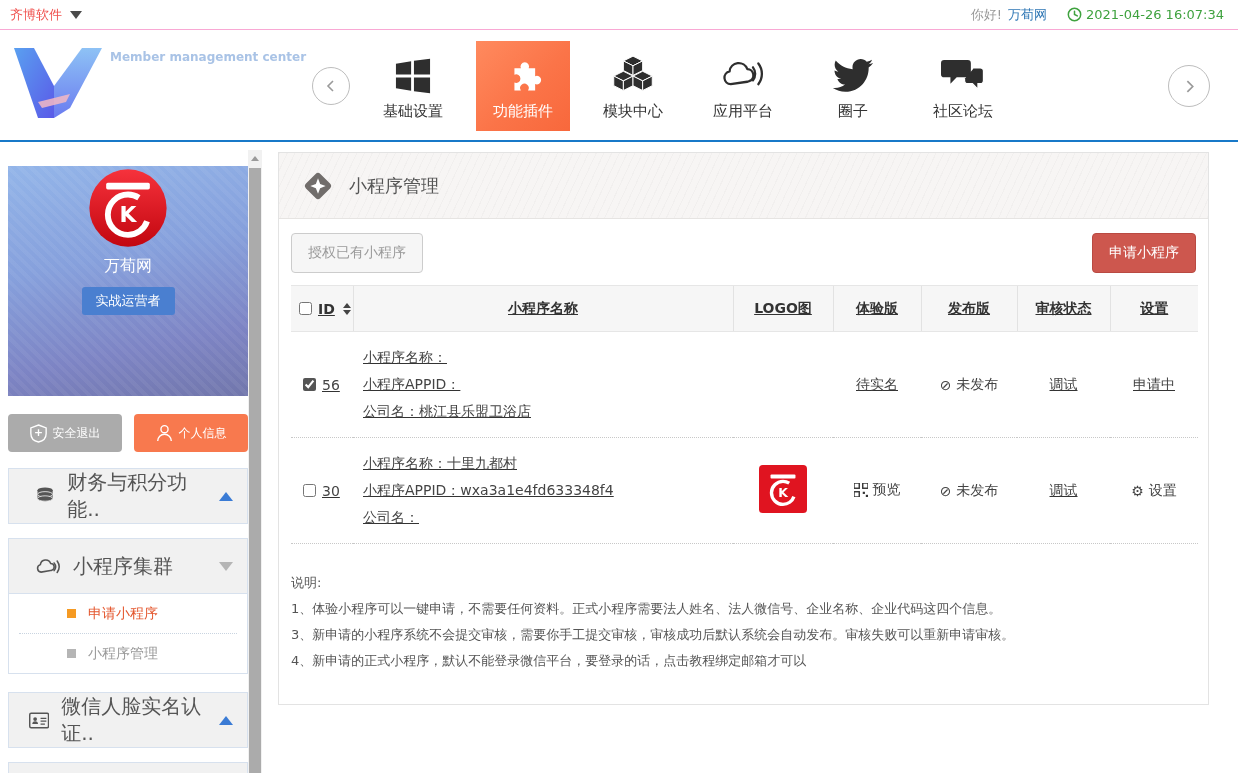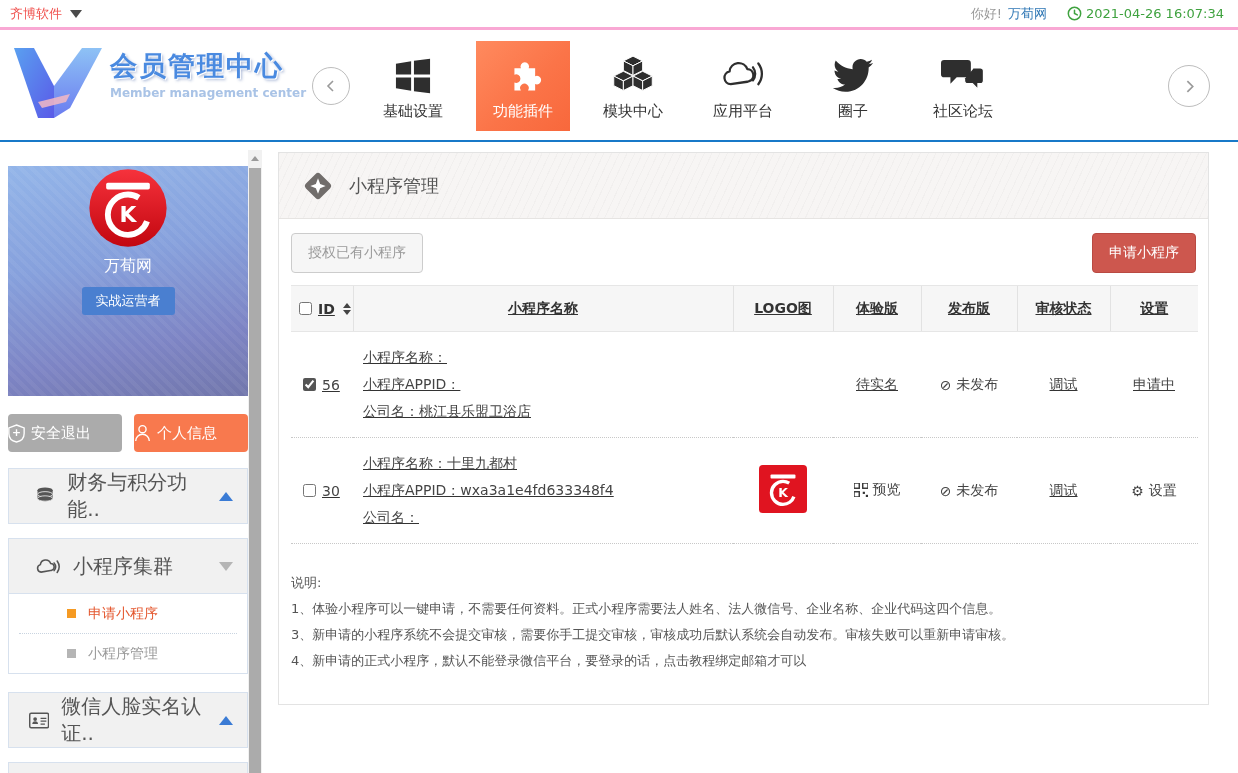--- a/index.html
+++ b/index.html
@@ -7,7 +7,7 @@
     font-family:"DejaVu Sans","Liberation Sans",sans-serif; color:#333; }
 
   
-  .topbar { height:30px; border-bottom:3px solid #f9a8d4; display:flex; align-items:center;
+  .topbar { height:30px; border-bottom:1px solid #f9a8d4; display:flex; align-items:center;
     padding:0 14px 0 10px; font-size:13px; background:#fff; }
   .brand { color:#f0524f; }
   .brand-caret { width:0; height:0; border-left:6px solid transparent; border-right:6px solid transparent;

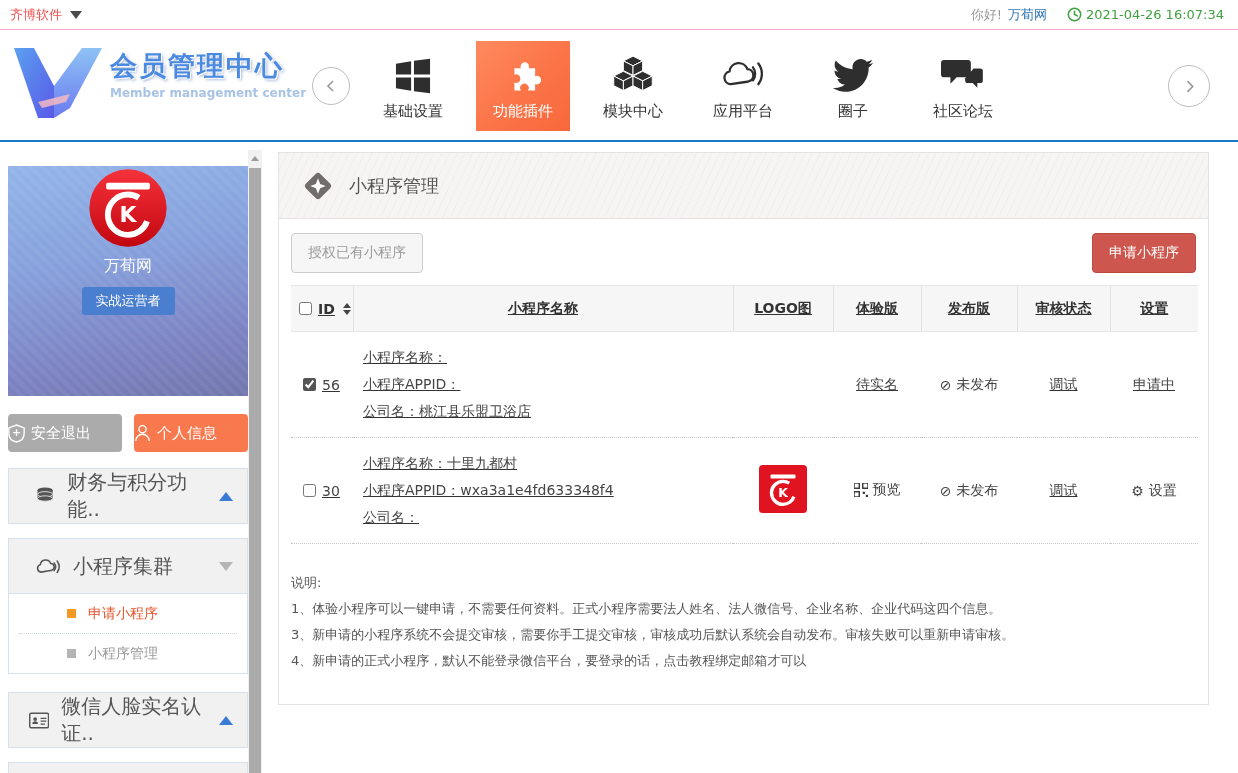--- a/index.html
+++ b/index.html
@@ -159,7 +159,6 @@
       <polygon points="30,60 62,52 58,60 34,66" fill="#f3b8c4" opacity="0.85"></polygon>
     </svg>
     <div class="logo-text">
-      <div class="logo-title">会员管理中心</div>
       <div class="logo-sub">Member management center</div>
     </div>
   </div>

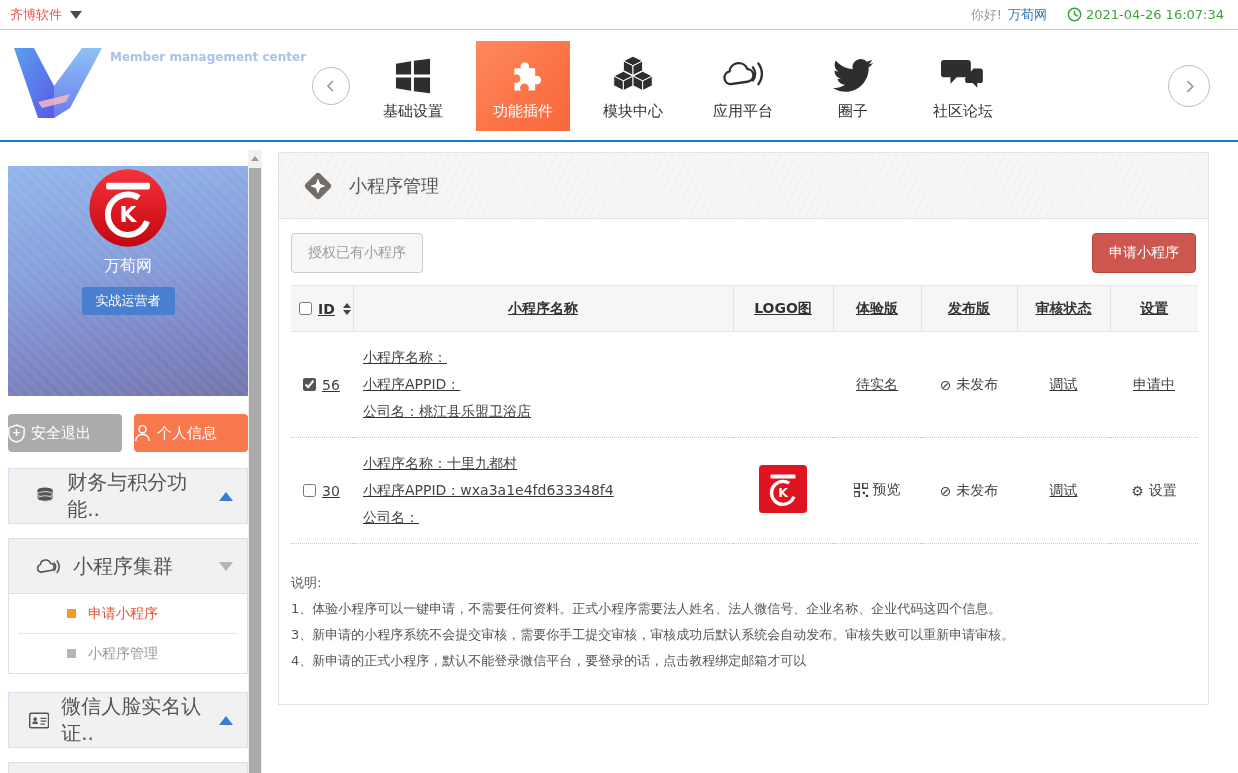--- a/index.html
+++ b/index.html
@@ -62,8 +62,8 @@
 
   
   .sb-btns { display:flex; gap:12px; margin:18px 0 16px; }
-  .sb-btn { flex:1; height:38px; border:none; border-radius:4px; color:#fff; font-size:15px;
-    display:flex; align-items:center; justify-content:flex-start; gap:6px; cursor:pointer;
+  .sb-btn { flex:1; height:38px; border:none; border-radius:4px; color:#fff; font-size:12px;
+    display:flex; align-items:center; justify-content:center; gap:6px; cursor:pointer;
     font-family:inherit; }
   .sb-btn.gray { background:#ababab; }
   .sb-btn.orange { background:#f8794e; }

